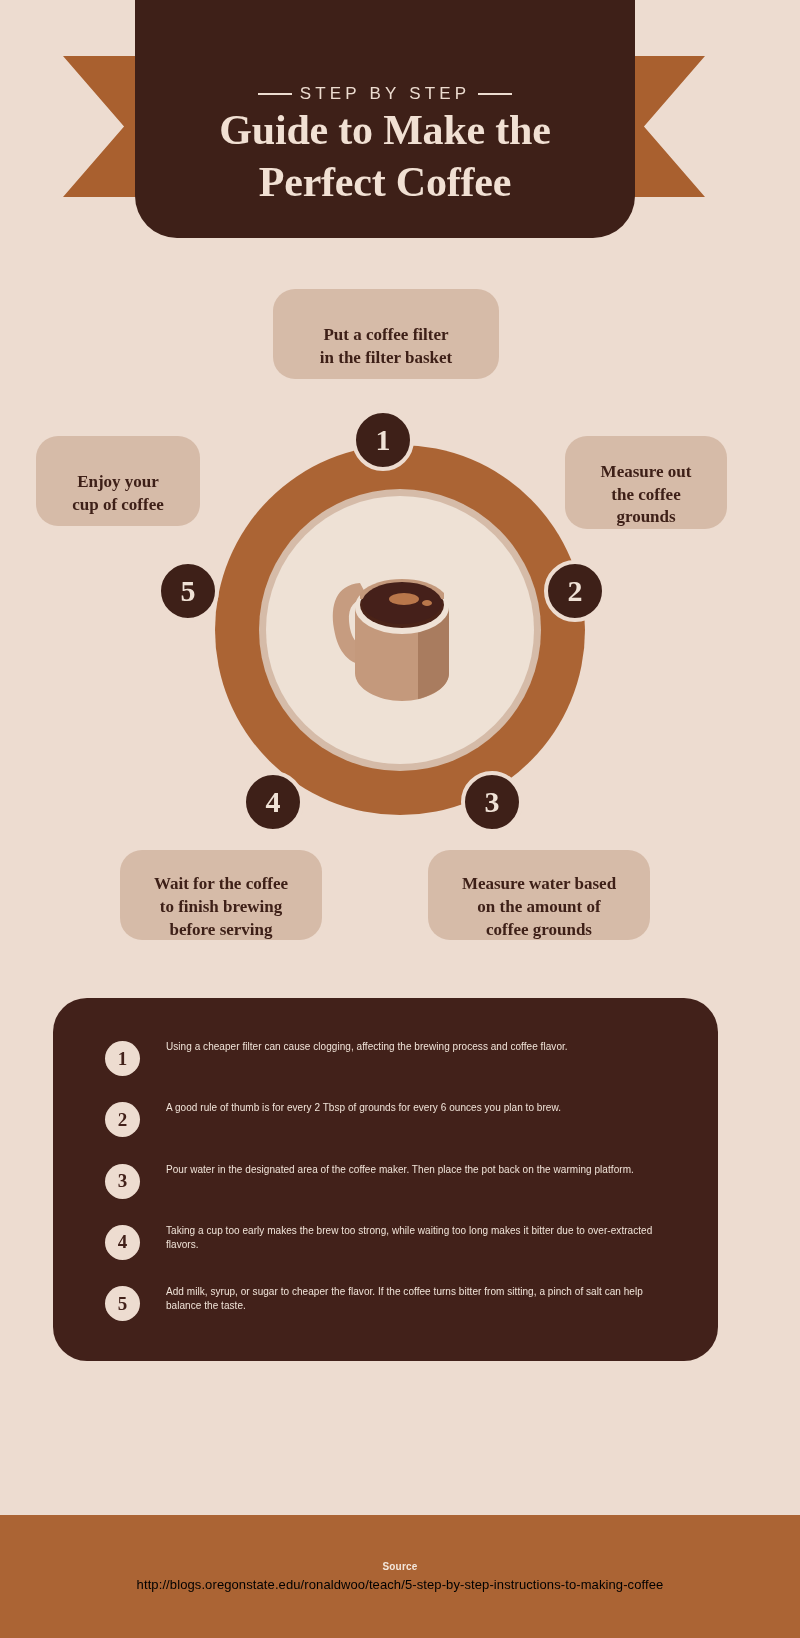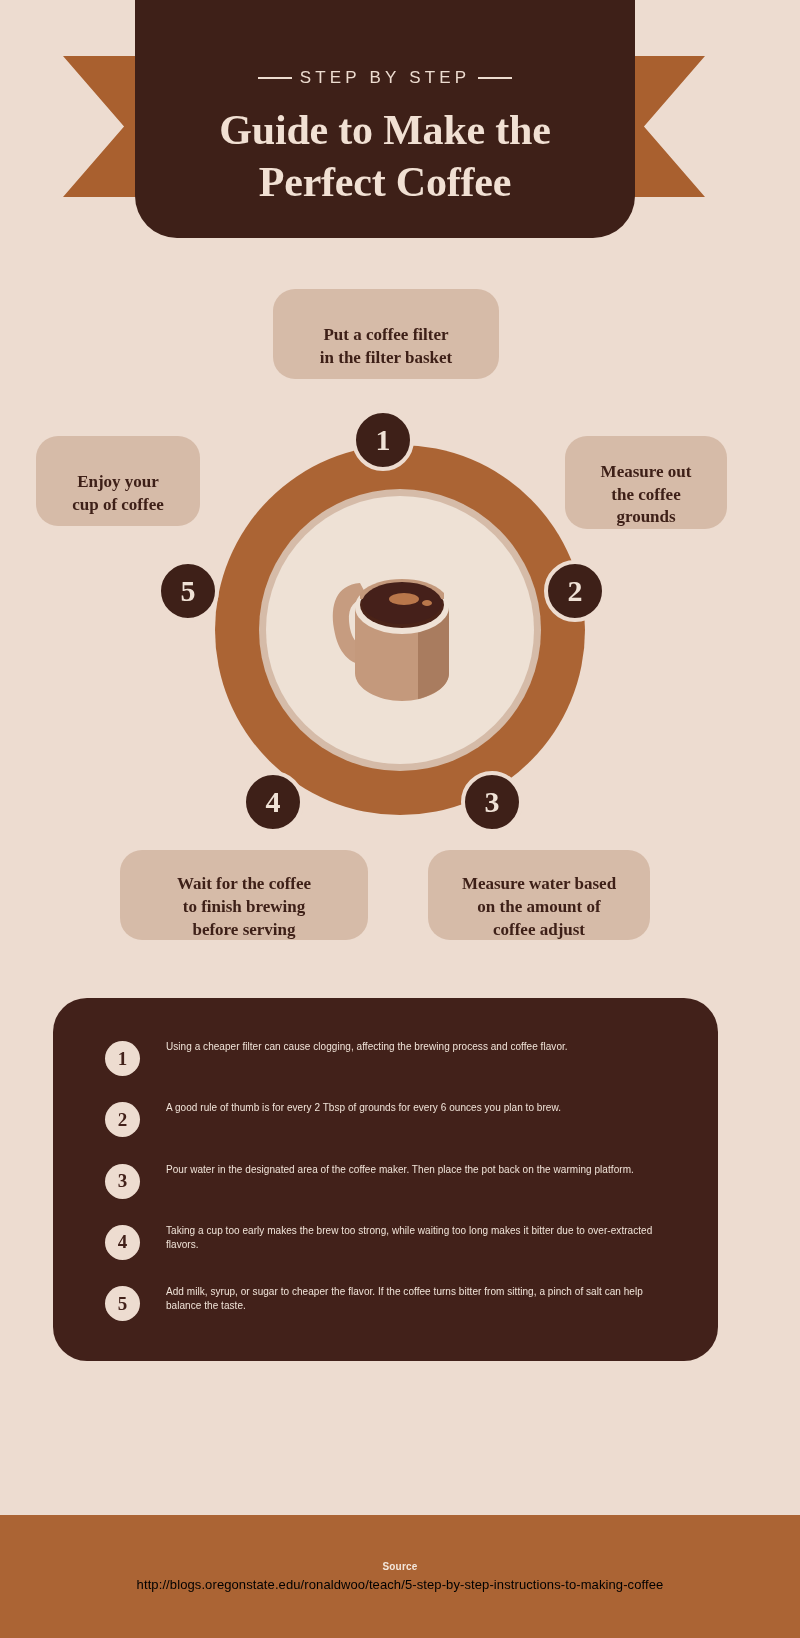--- a/index.html
+++ b/index.html
@@ -37,7 +37,6 @@
   }
   .eyebrow-row {
     display:flex; align-items:center; gap:8px;
-    margin-bottom:16px;
   }
   .eyebrow-rule { width:34px; height:2px; background:#EDDCD0; }
   .eyebrow-text {

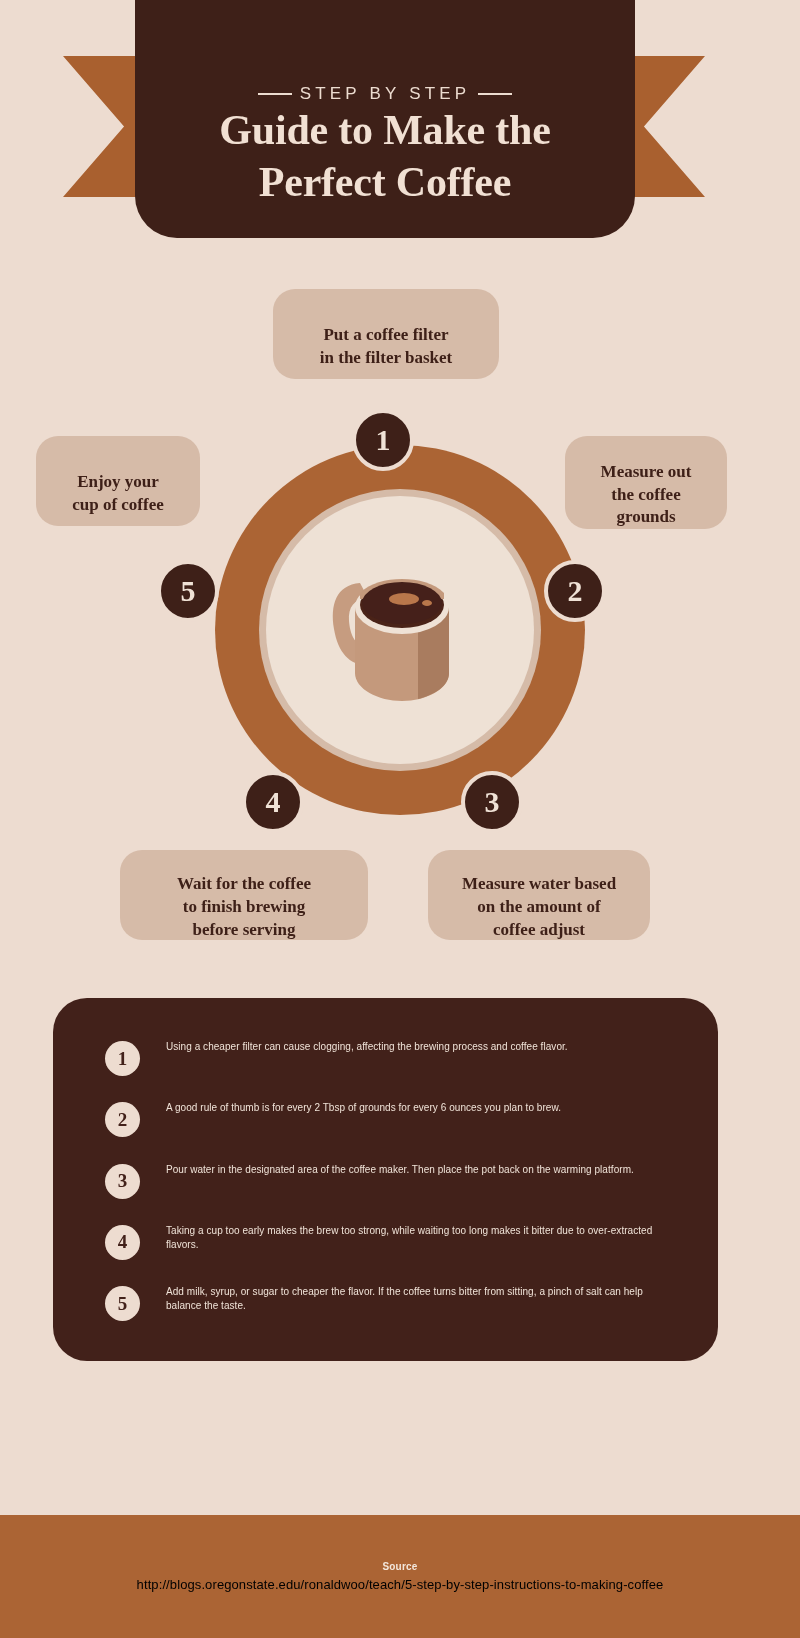--- a/index.html
+++ b/index.html
@@ -111,7 +111,7 @@
   .pill-1 { left:273px; top:19px;  width:226px; height:90px; }
   .pill-2 { left:565px; top:166px; width:162px; height:93px; }
   .pill-3 { left:428px; top:580px; width:222px; height:90px; }
-  .pill-4 { left:120px; top:580px; width:248px; height:90px; }
+  .pill-4 { left:120px; top:580px; width:202px; height:90px; }
   .pill-5 { left:36px;  top:166px; width:164px; height:90px; }
   .pill span { white-space:pre-line; display:block;margin-top:25px; }
 

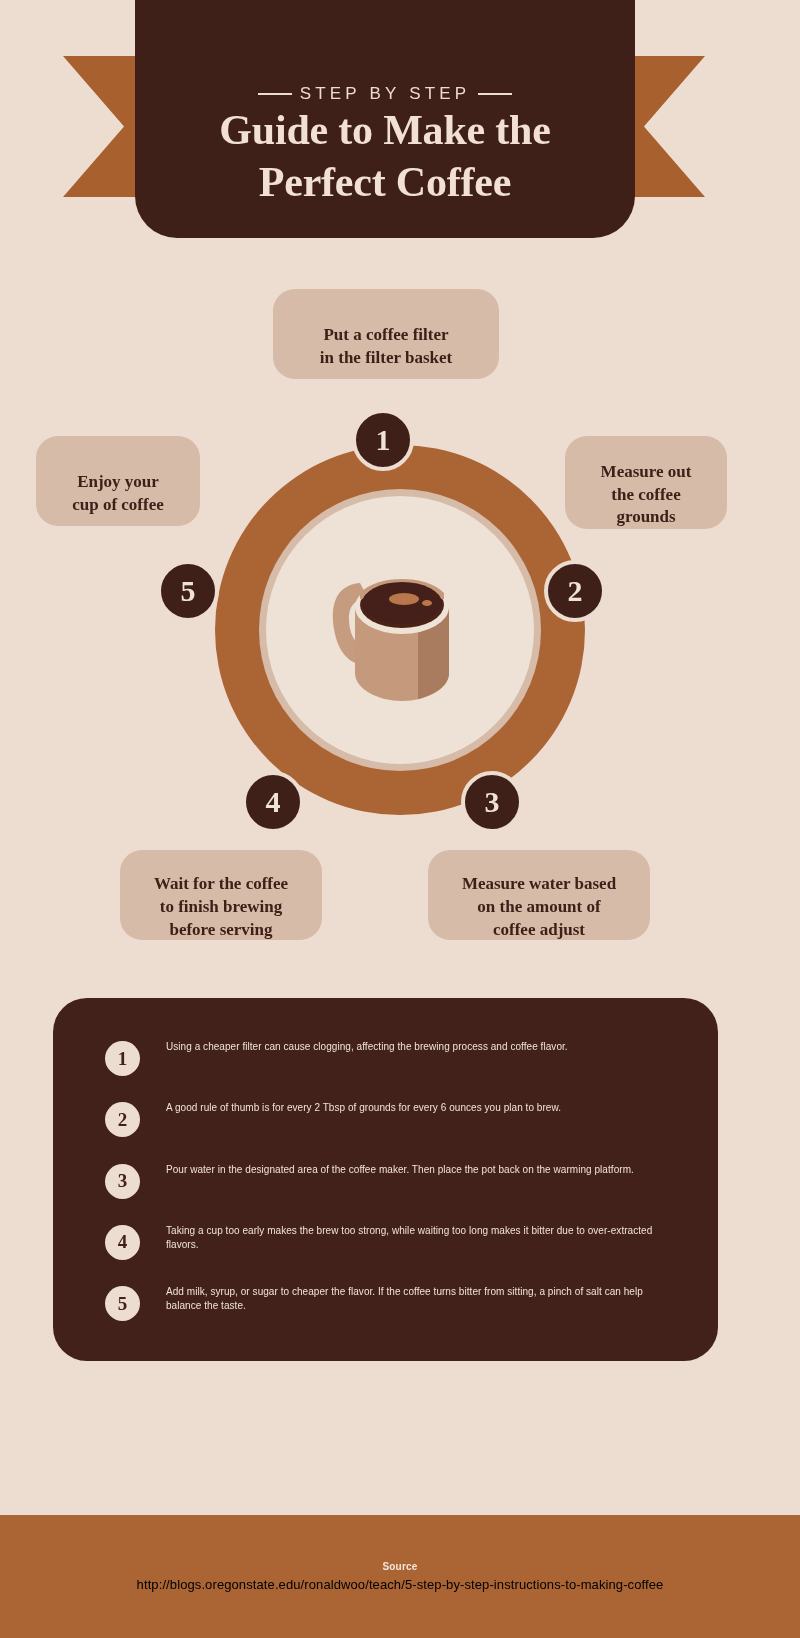--- a/index.html
+++ b/index.html
@@ -236,7 +236,7 @@
     <div class="pill pill-3">
         <span>Measure water based
 on the amount of
-coffee adjust</span>
+coffee grounds</span>
       </div>
     <div class="pill pill-4">
         <span>Wait for the coffee

